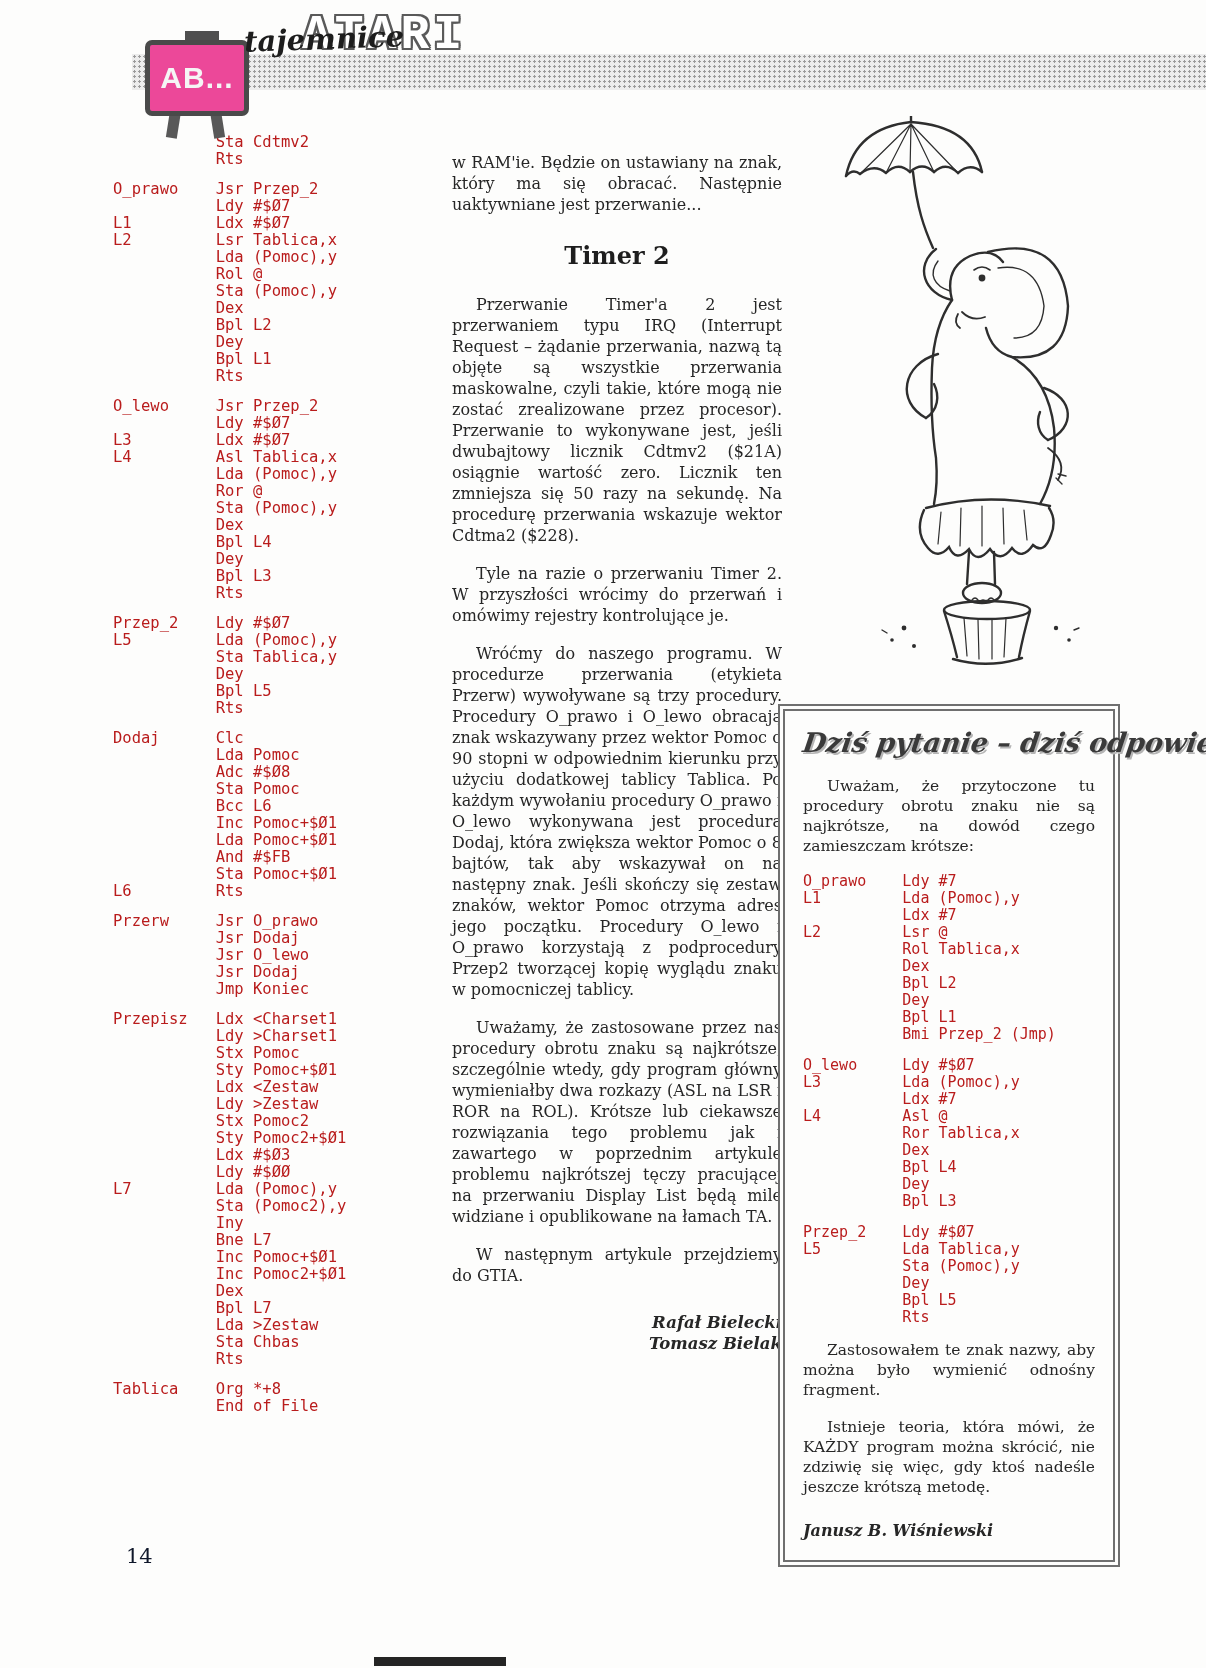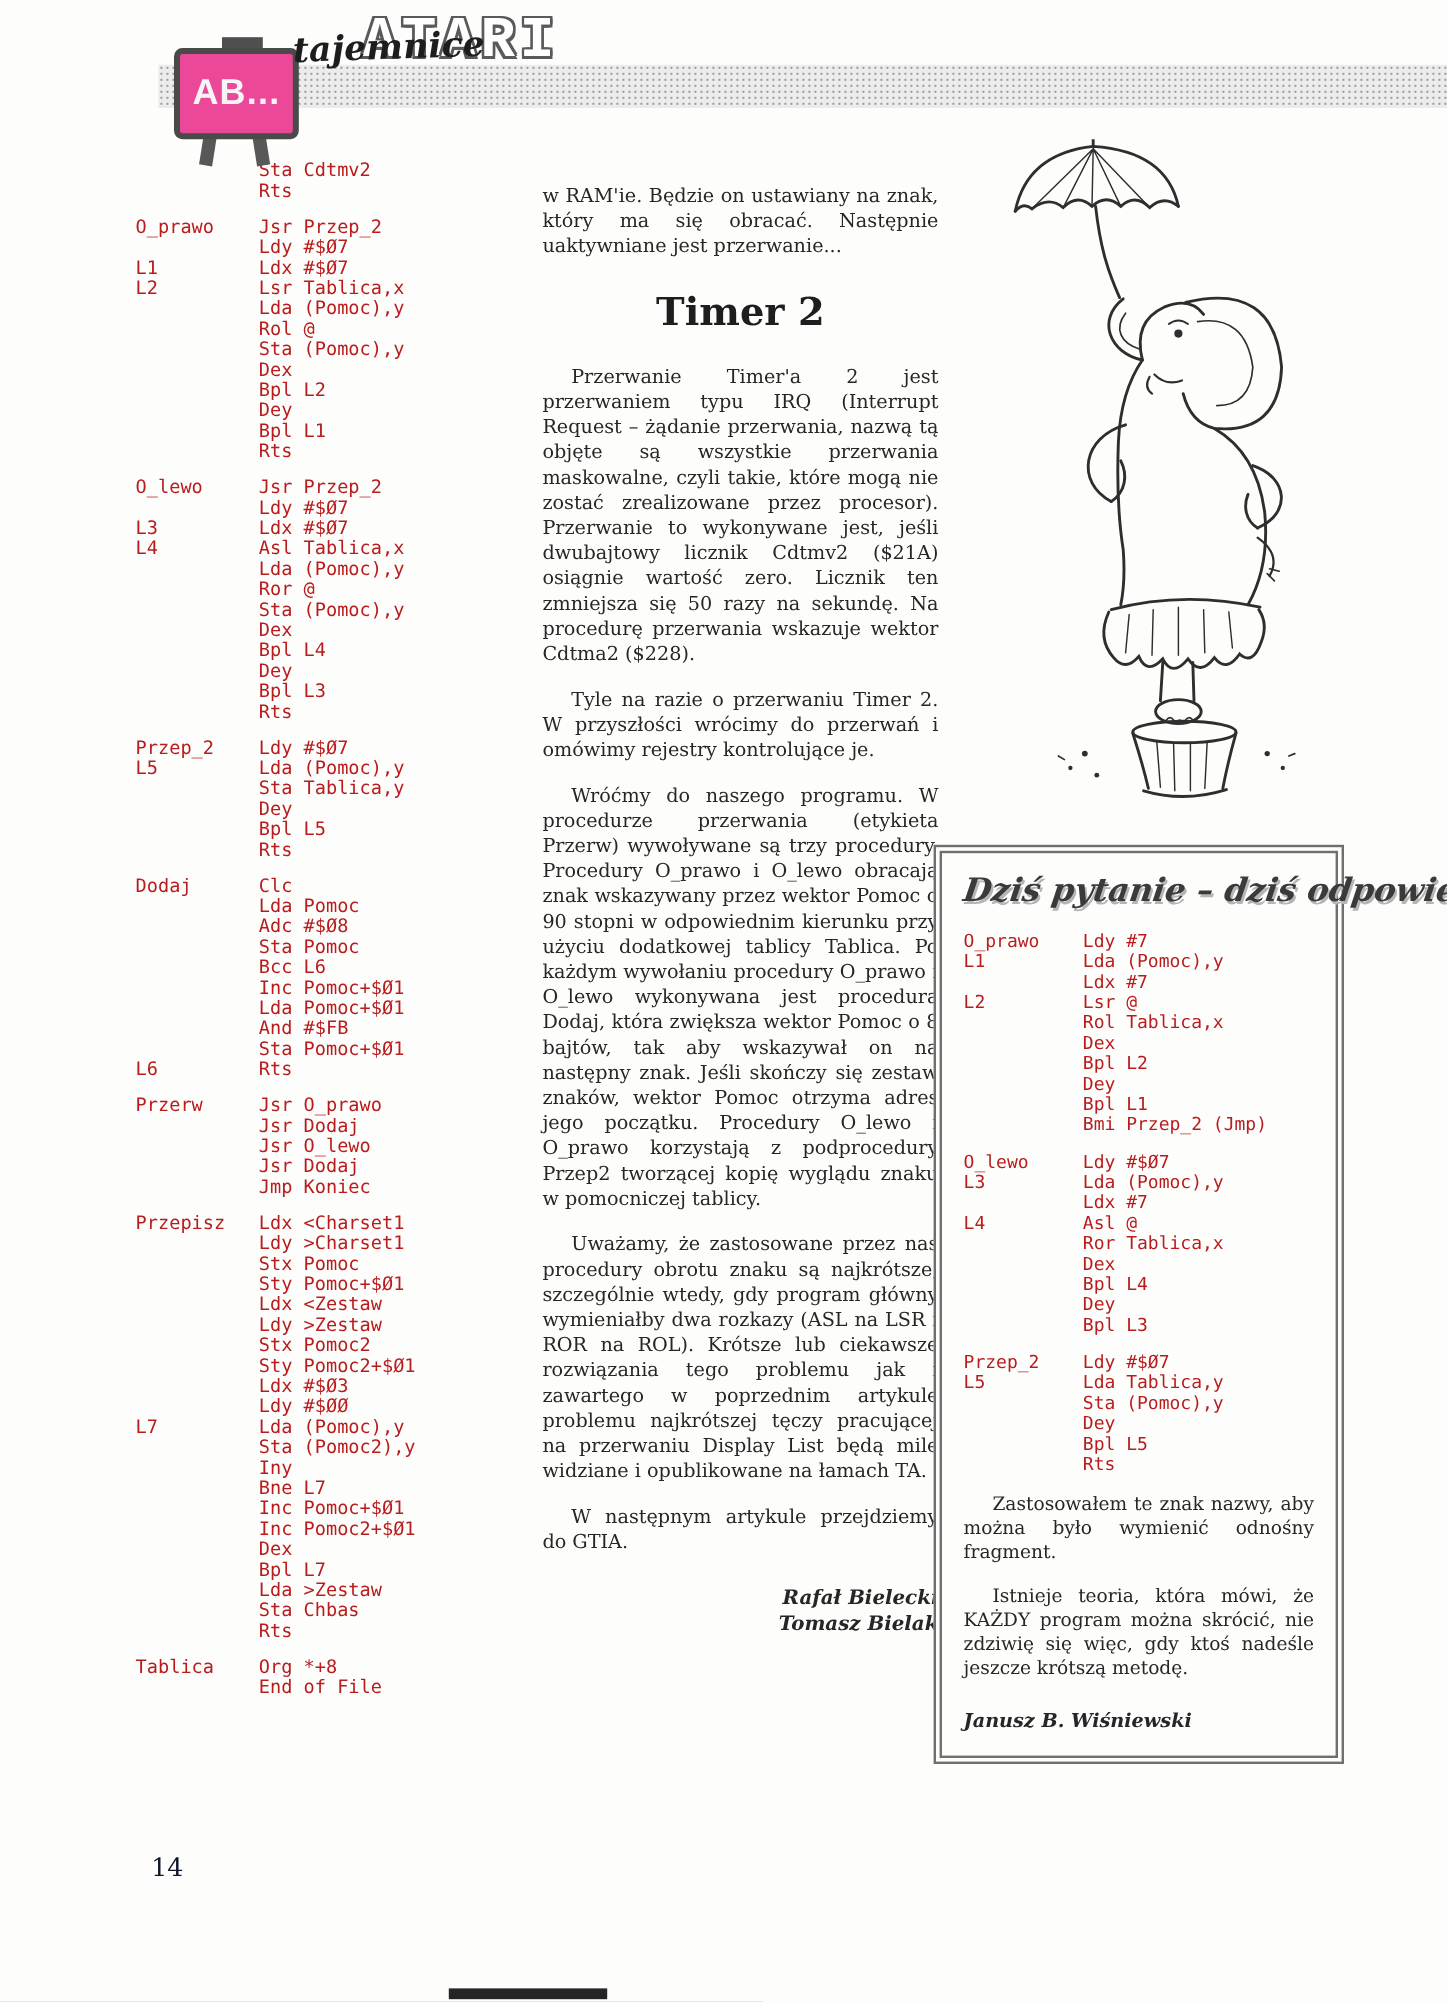--- a/index.html
+++ b/index.html
@@ -64,7 +64,7 @@
   .indent{text-indent:24px;}
   .section-heading{
     margin:26px 0 24px 0;text-align:center;
-    font-size:32px;font-weight:bold;color:#1e1e1e;
+    font-size:24px;font-weight:bold;color:#1e1e1e;
   }
   .authors{
     margin-top:26px;text-align:right;

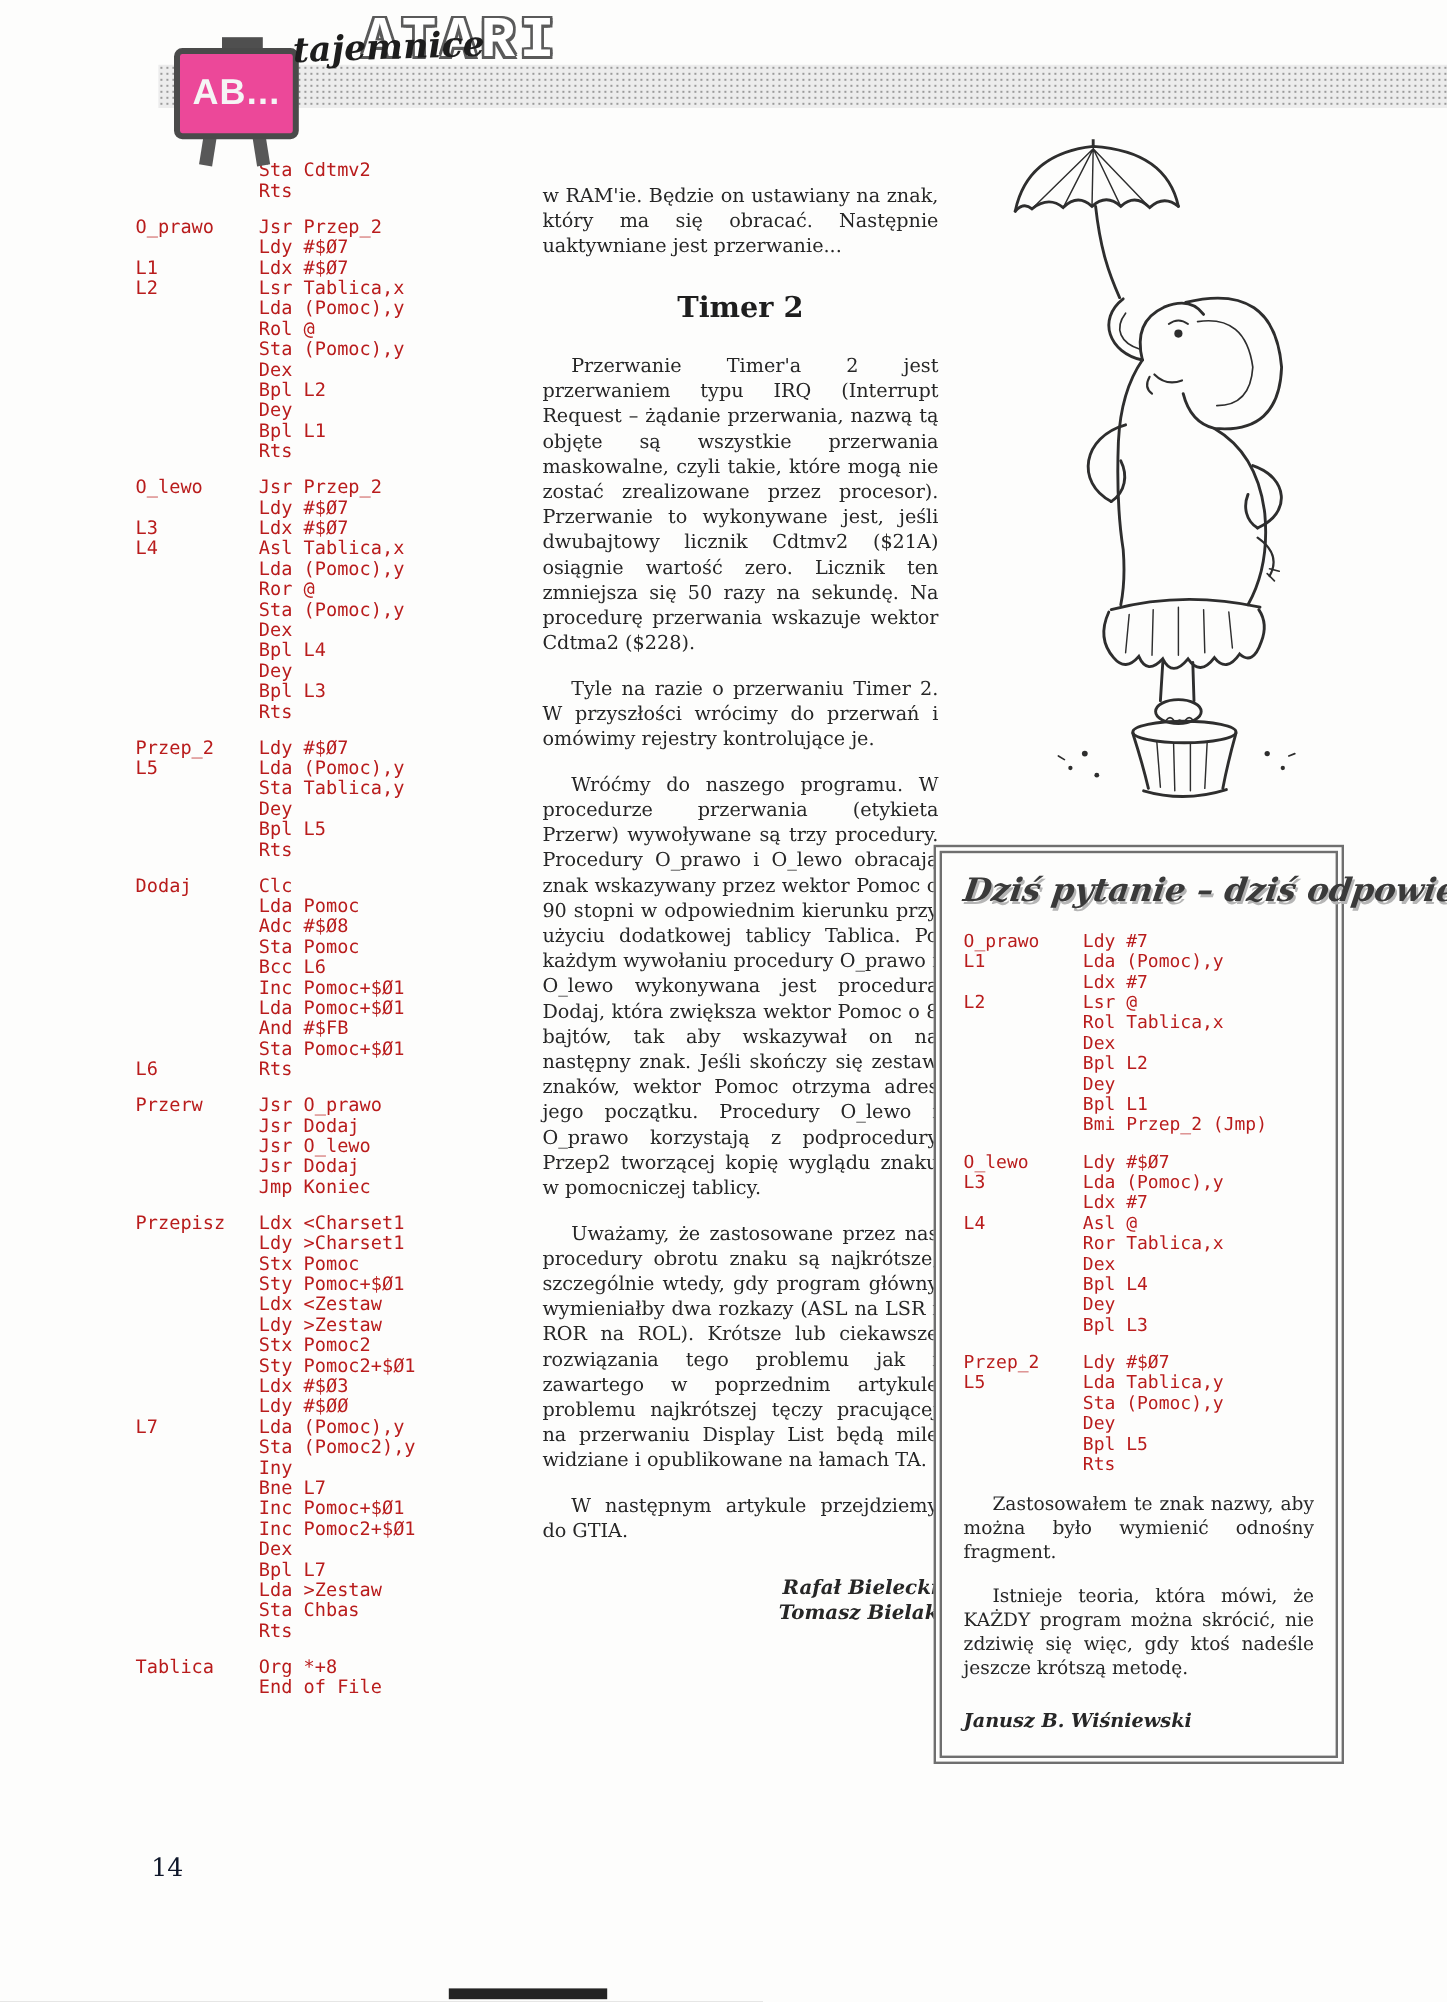--- a/index.html
+++ b/index.html
@@ -258,6 +258,7 @@
 
     <div class="qa-box">
       <div class="qa-title">Dziś pytanie – dziś odpowiedź.</div>
+      <p class="body-text indent">Uważam, że przytoczone tu procedury obrotu znaku nie są najkrótsze, na dowód czego zamieszczam krótsze:</p>
       <pre class="code">O_prawo    Ldy #7
 L1         Lda (Pomoc),y
            Ldx #7

